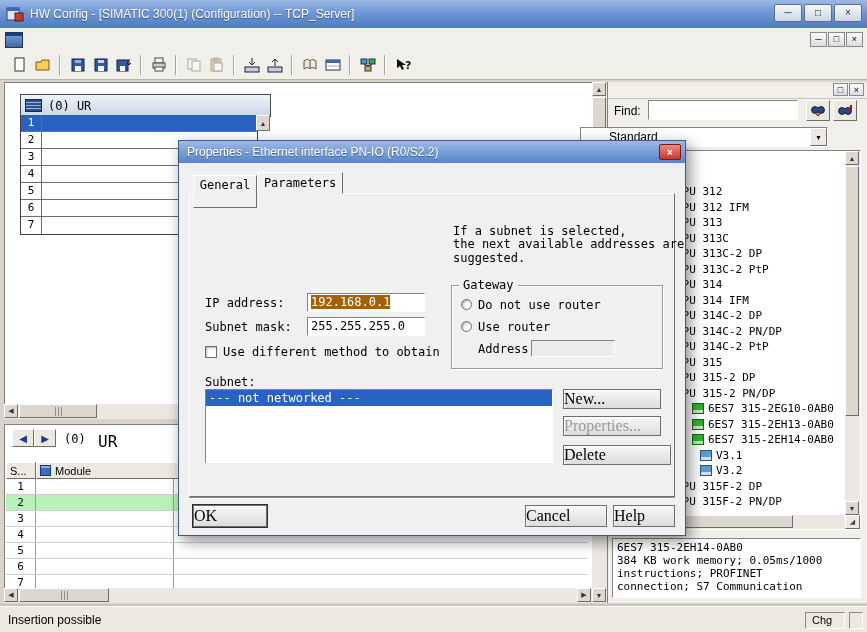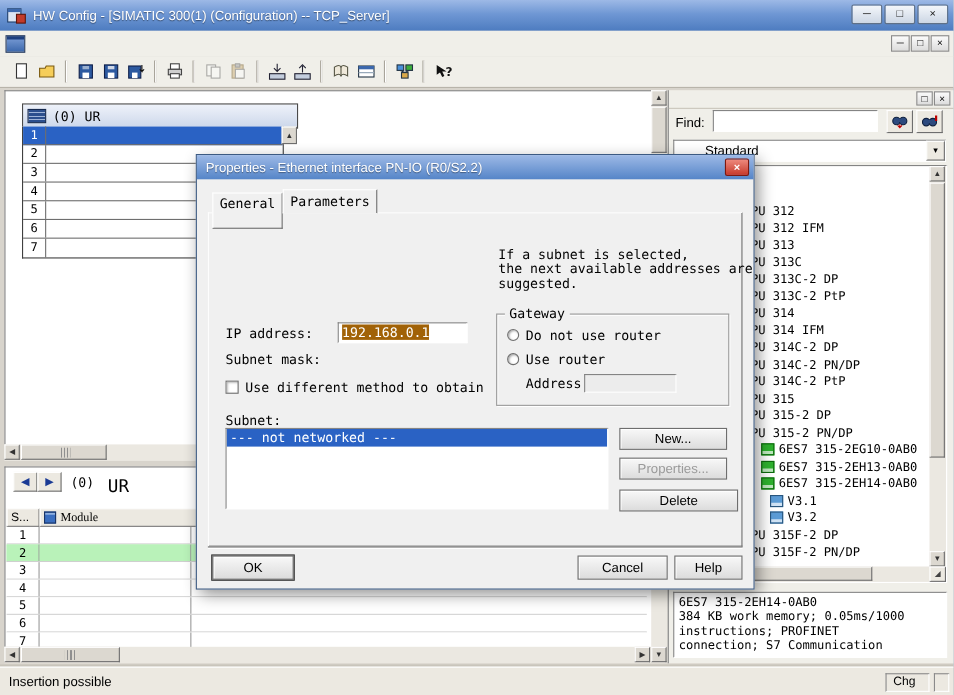--- a/index.html
+++ b/index.html
@@ -102,7 +102,7 @@
     border:1px solid;border-color:#fff #6e6e6e #6e6e6e #fff;padding:0;
     display:flex;align-items:center;justify-content:center;}
   #find-btn1{left:806px;} #find-btn2{left:833px;}
-  #profile-combo{position:absolute;left:612px;top:127px;width:248px;height:20px;background:#fff;
+  #profile-combo{position:absolute;left:580px;top:127px;width:248px;height:20px;background:#fff;
     border:1px solid;border-color:#848484 #fff #fff #848484;box-sizing:border-box;}
   #profile-value{position:absolute;left:28px;top:2px;font-size:12px;white-space:nowrap;}
   #profile-arrow{position:absolute;right:0;top:0;width:17px;height:18px;background:#ece9e1;

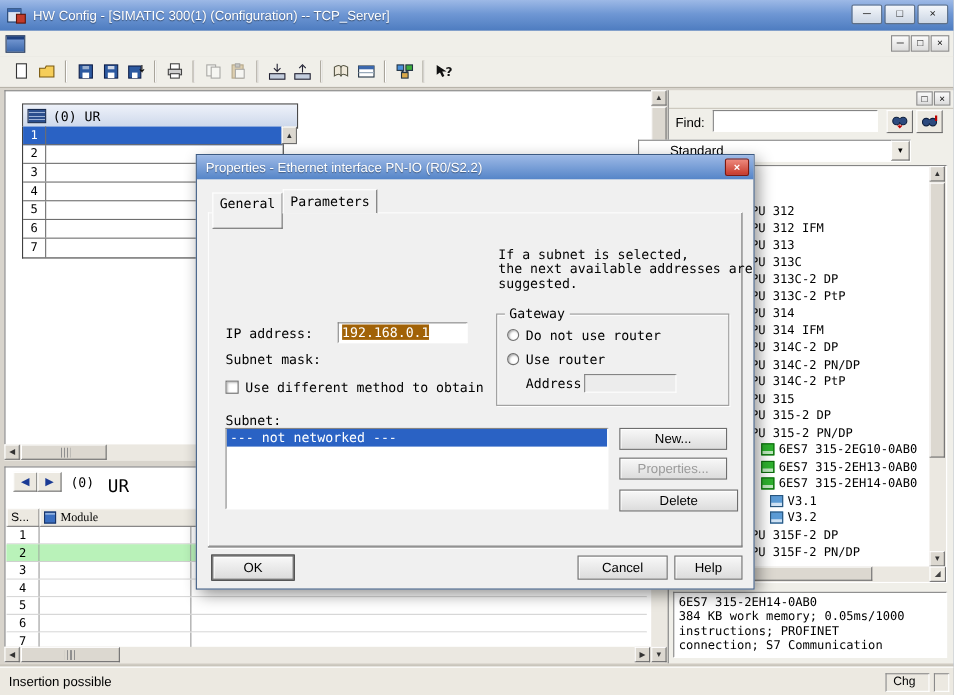--- a/index.html
+++ b/index.html
@@ -610,6 +610,7 @@
     <div class="field" id="ip-field"><span class="sel">192.168.0.1</span></div>
 
     <span class="dlg-label" style="left:26px;top:179px">Subnet mask:</span>
+    <div class="field" id="mask-field"><span>255.255.255.0</span></div>
 
     <div id="gw-box"></div>
     <span class="dlg-label" id="gw-legend">Gateway</span>

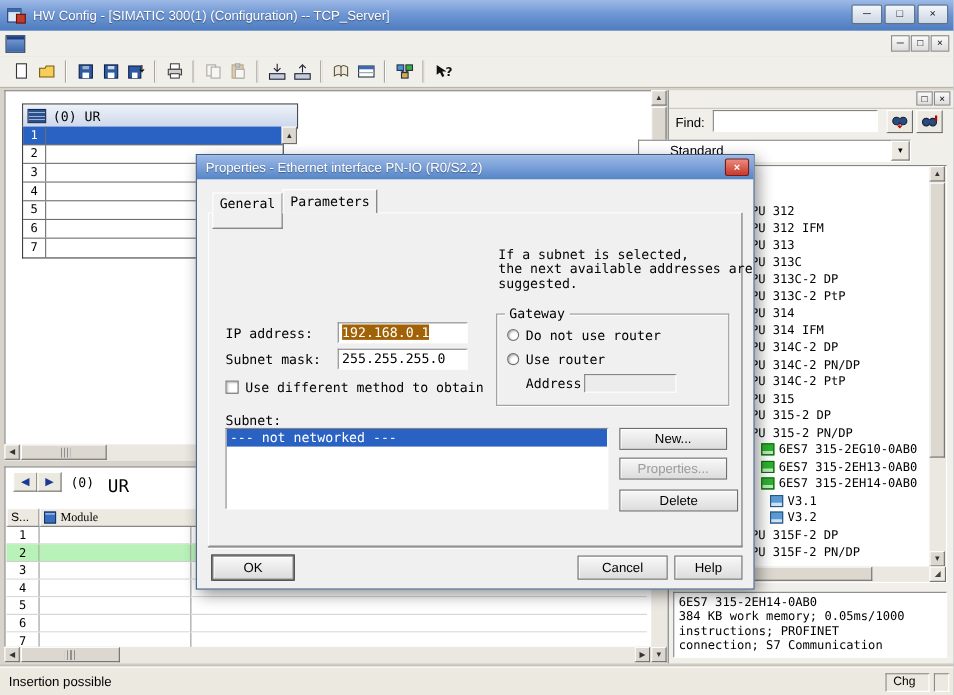--- a/index.html
+++ b/index.html
@@ -173,8 +173,8 @@
     border:1px solid;border-color:#848484 #fff #fff #848484;box-sizing:border-box;overflow:hidden;}
   .list-row{height:16px;line-height:16px;padding:0 3px;white-space:nowrap;}
   .btn{position:absolute;background:linear-gradient(#f8f8f8,#dcdcdc);border:1px solid #6e6e6e;
-    box-shadow:inset 1px 1px 0 #fff;font-family:Liberation Sans, sans-serif;font-size:12px;
-    text-align:center;box-sizing:border-box;padding:0;}
+    box-shadow:inset 1px 1px 0 #fff;font-family:Liberation Serif, serif;font-size:16px;
+    text-align:left;box-sizing:border-box;padding:0;}
   .btn:disabled,.btn.disabled{color:#9a9a9a;}
   #btn-new{left:384px;top:248px;width:98px;height:20px;}
   #btn-props{left:384px;top:275px;width:98px;height:20px;}

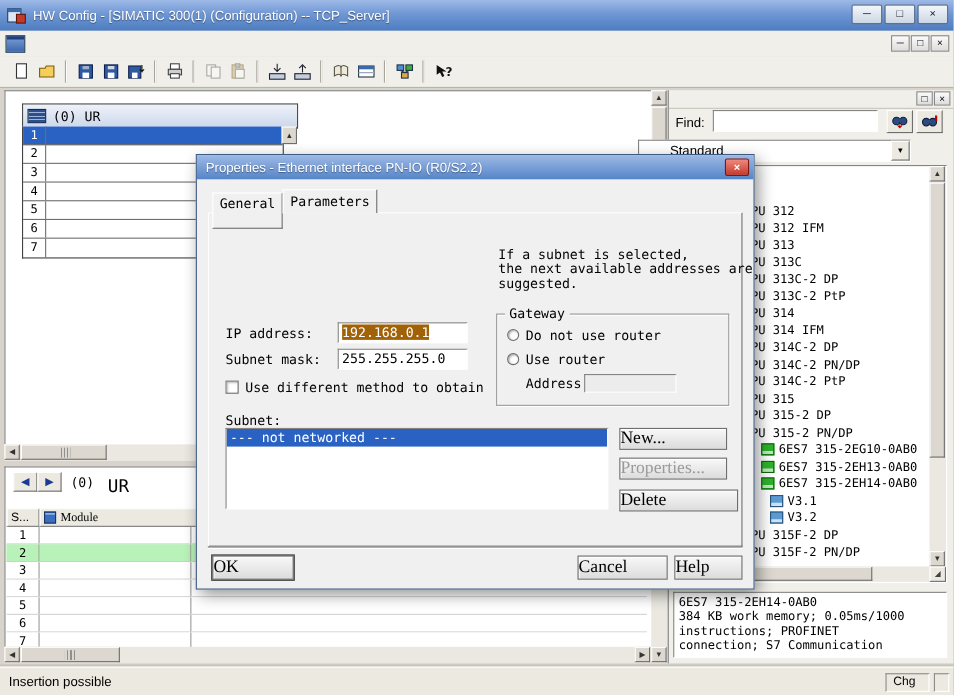--- a/index.html
+++ b/index.html
@@ -78,7 +78,7 @@
   #detail-header{position:absolute;left:6px;top:462px;width:582px;height:17px;display:flex;}
   .d-h{background:#ece9e1;border:1px solid;border-color:#fff #6e6e6e #6e6e6e #fff;
     box-sizing:border-box;font-size:11px;display:flex;align-items:center;padding-left:3px;}
-  .d-h1{width:30px;} .d-h2{width:154px;font-family:Liberation Serif, serif;} .d-h3{flex:1;}
+  .d-h1{width:30px;} .d-h2{width:154px;} .d-h3{flex:1;}
   .mod-ico{width:9px;height:9px;background:#3a6ec0;border:1px solid #1a3464;margin-right:4px;
     box-shadow:inset 0 2px 0 #8fb0e0;}
   #detail-rows{position:absolute;left:6px;top:479px;width:582px;}

